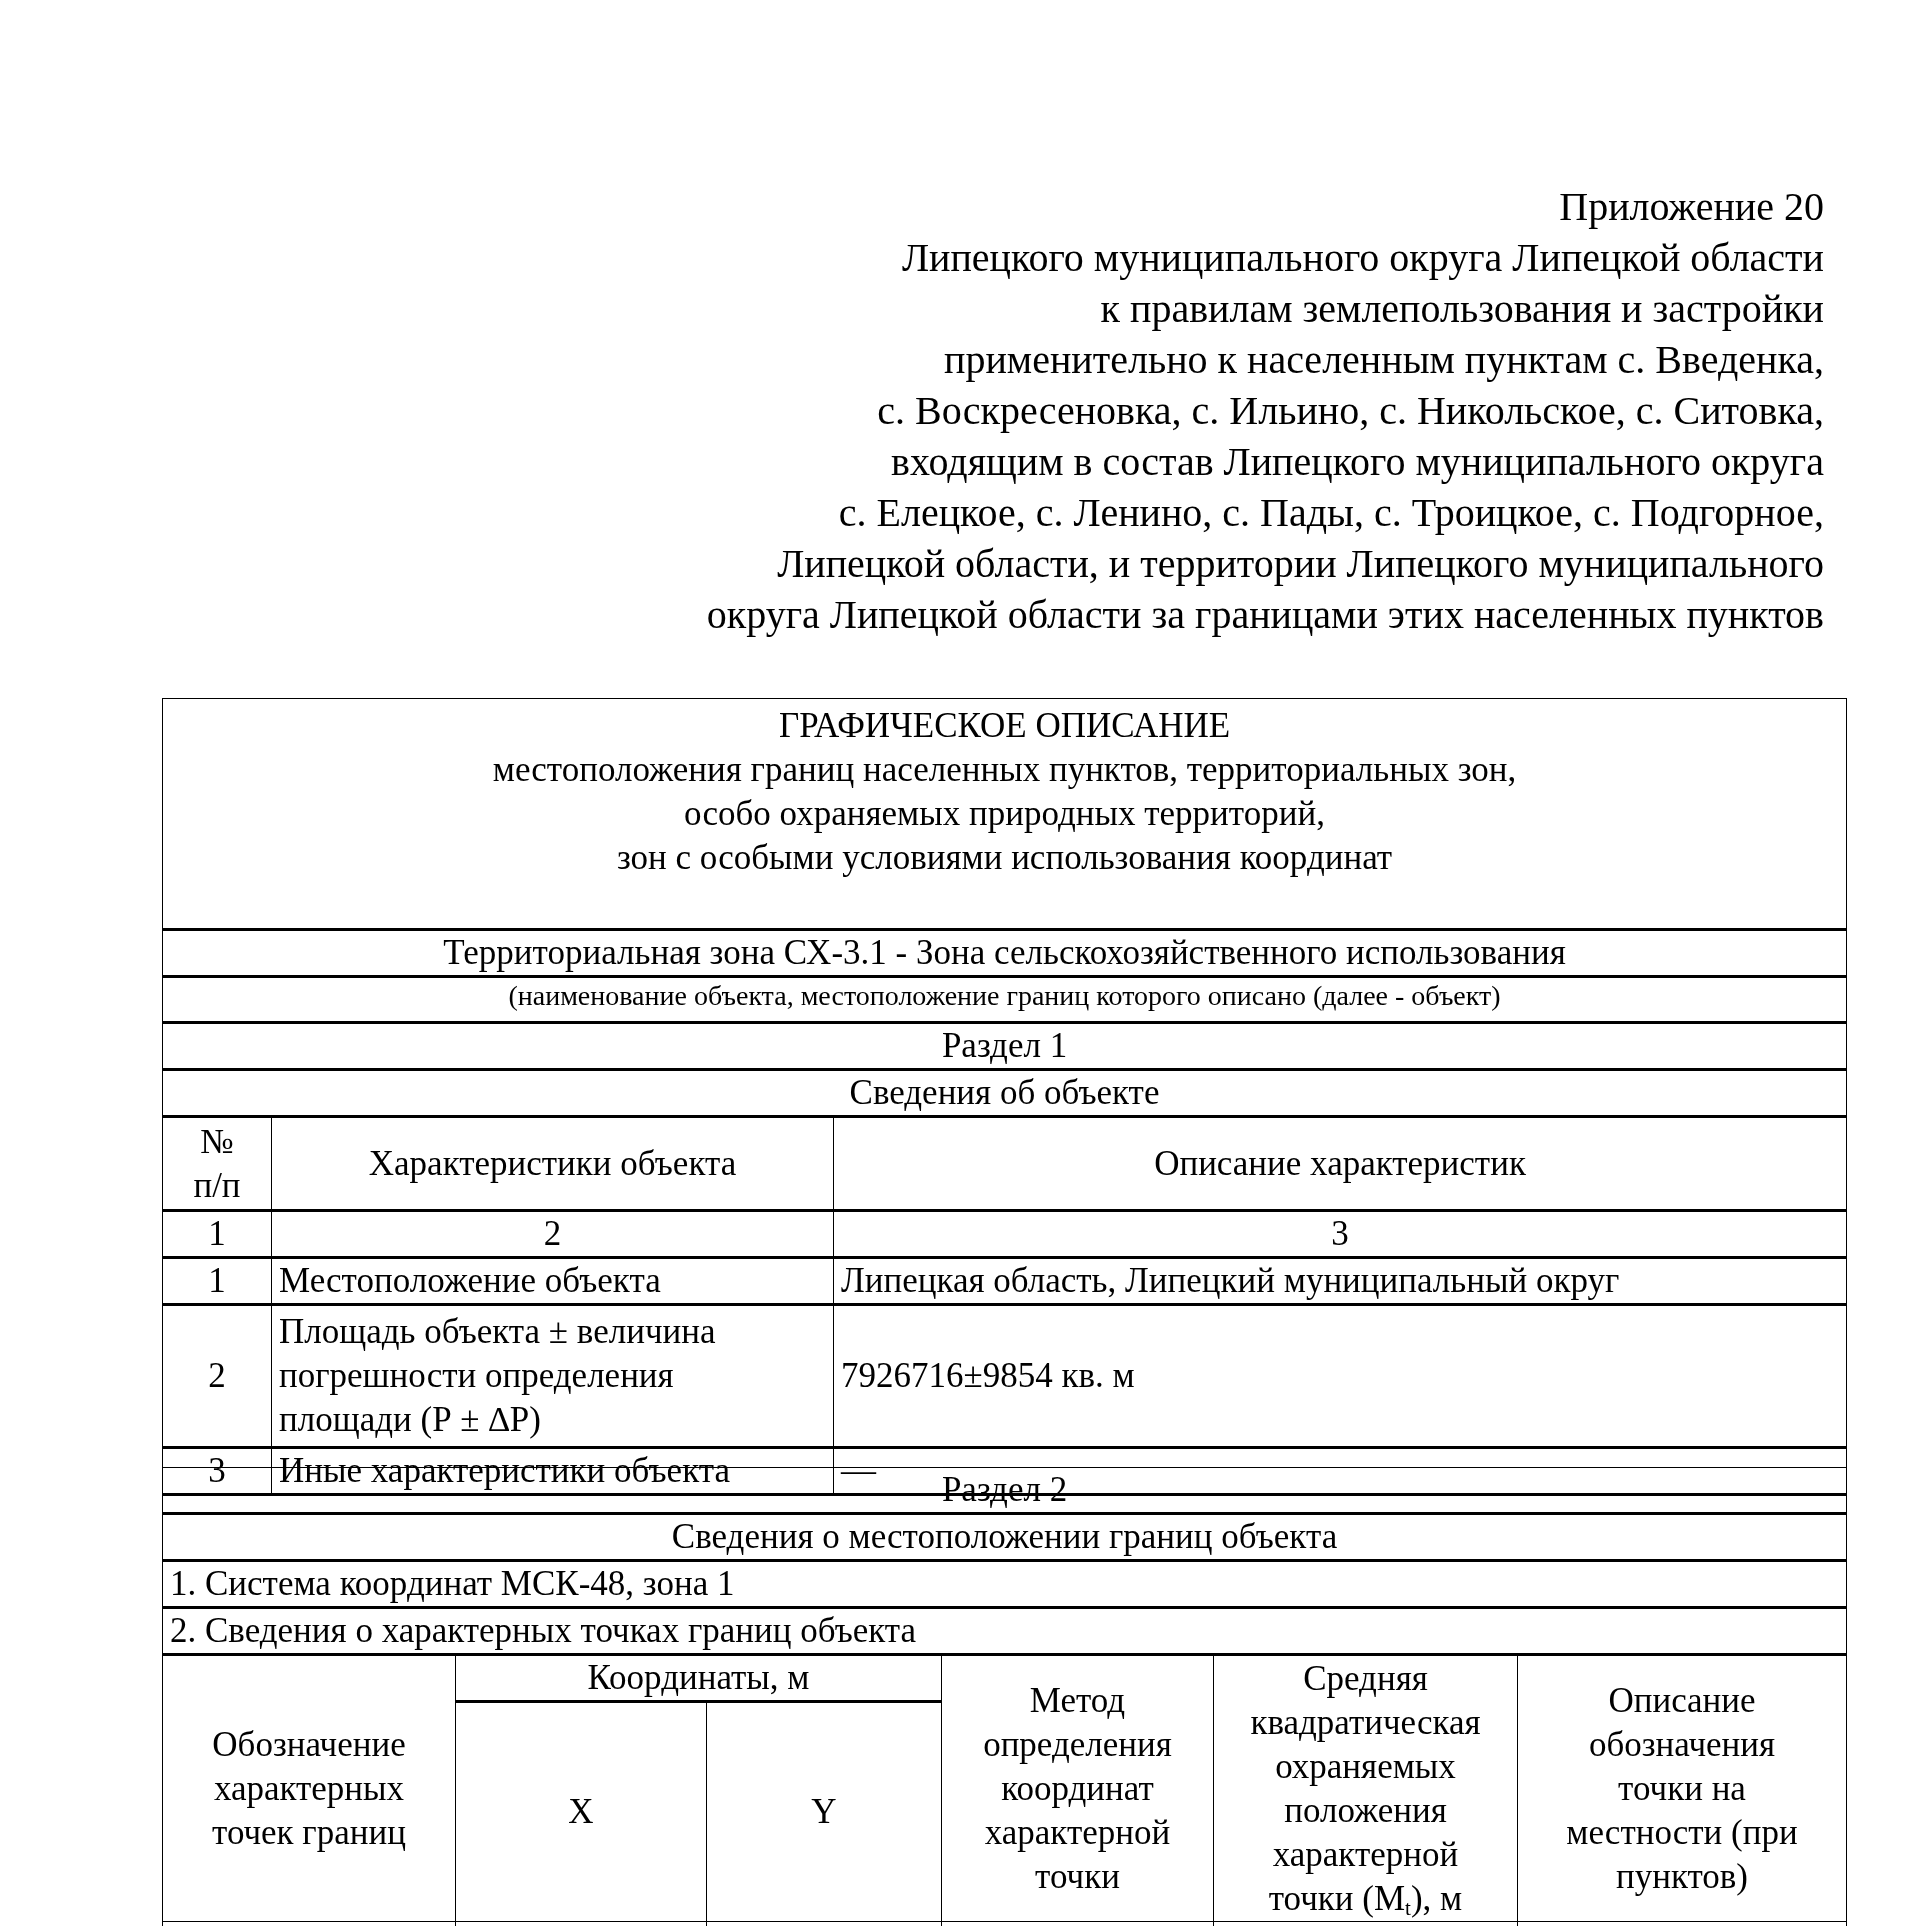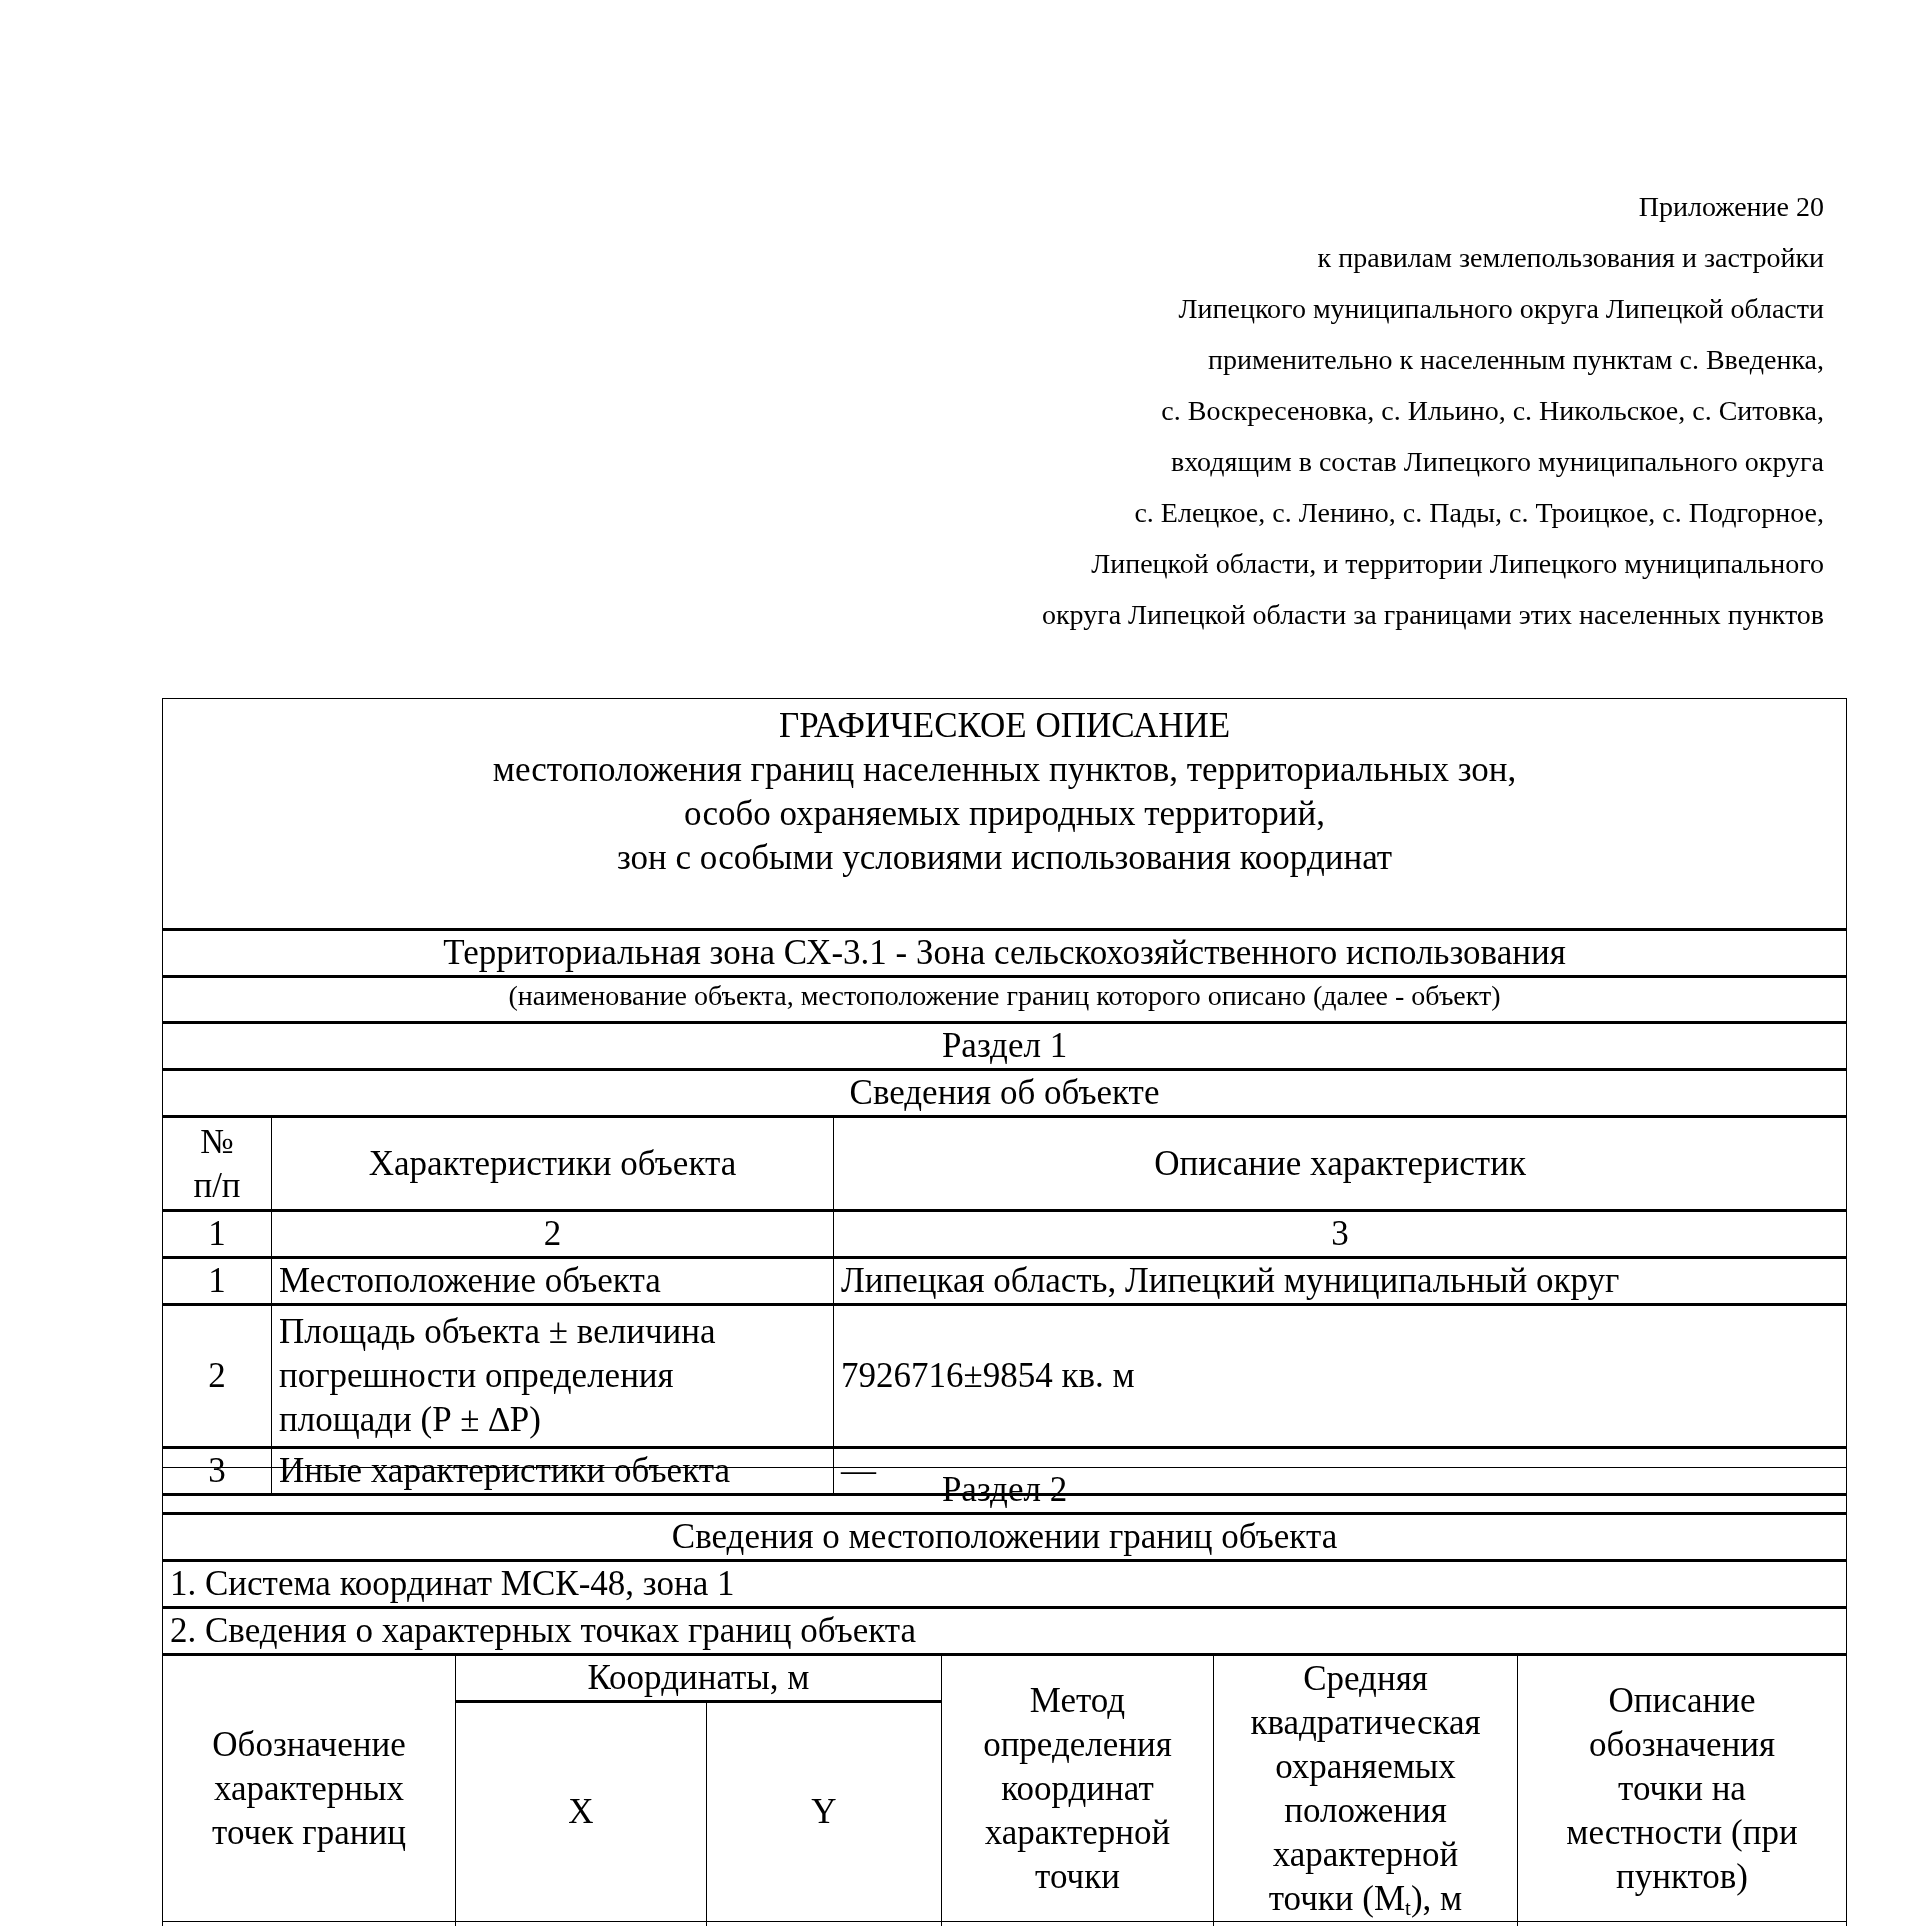--- a/index.html
+++ b/index.html
@@ -9,7 +9,7 @@
   }
   .appendix {
     position: absolute; right: 87px; top: 181px; width: 1387px;
-    text-align: right; font-size: 28px; line-height: 51px;
+    text-align: right; font-size: 40px; line-height: 51px;
   }
   .appendix div { white-space: nowrap; }
   .tbl {

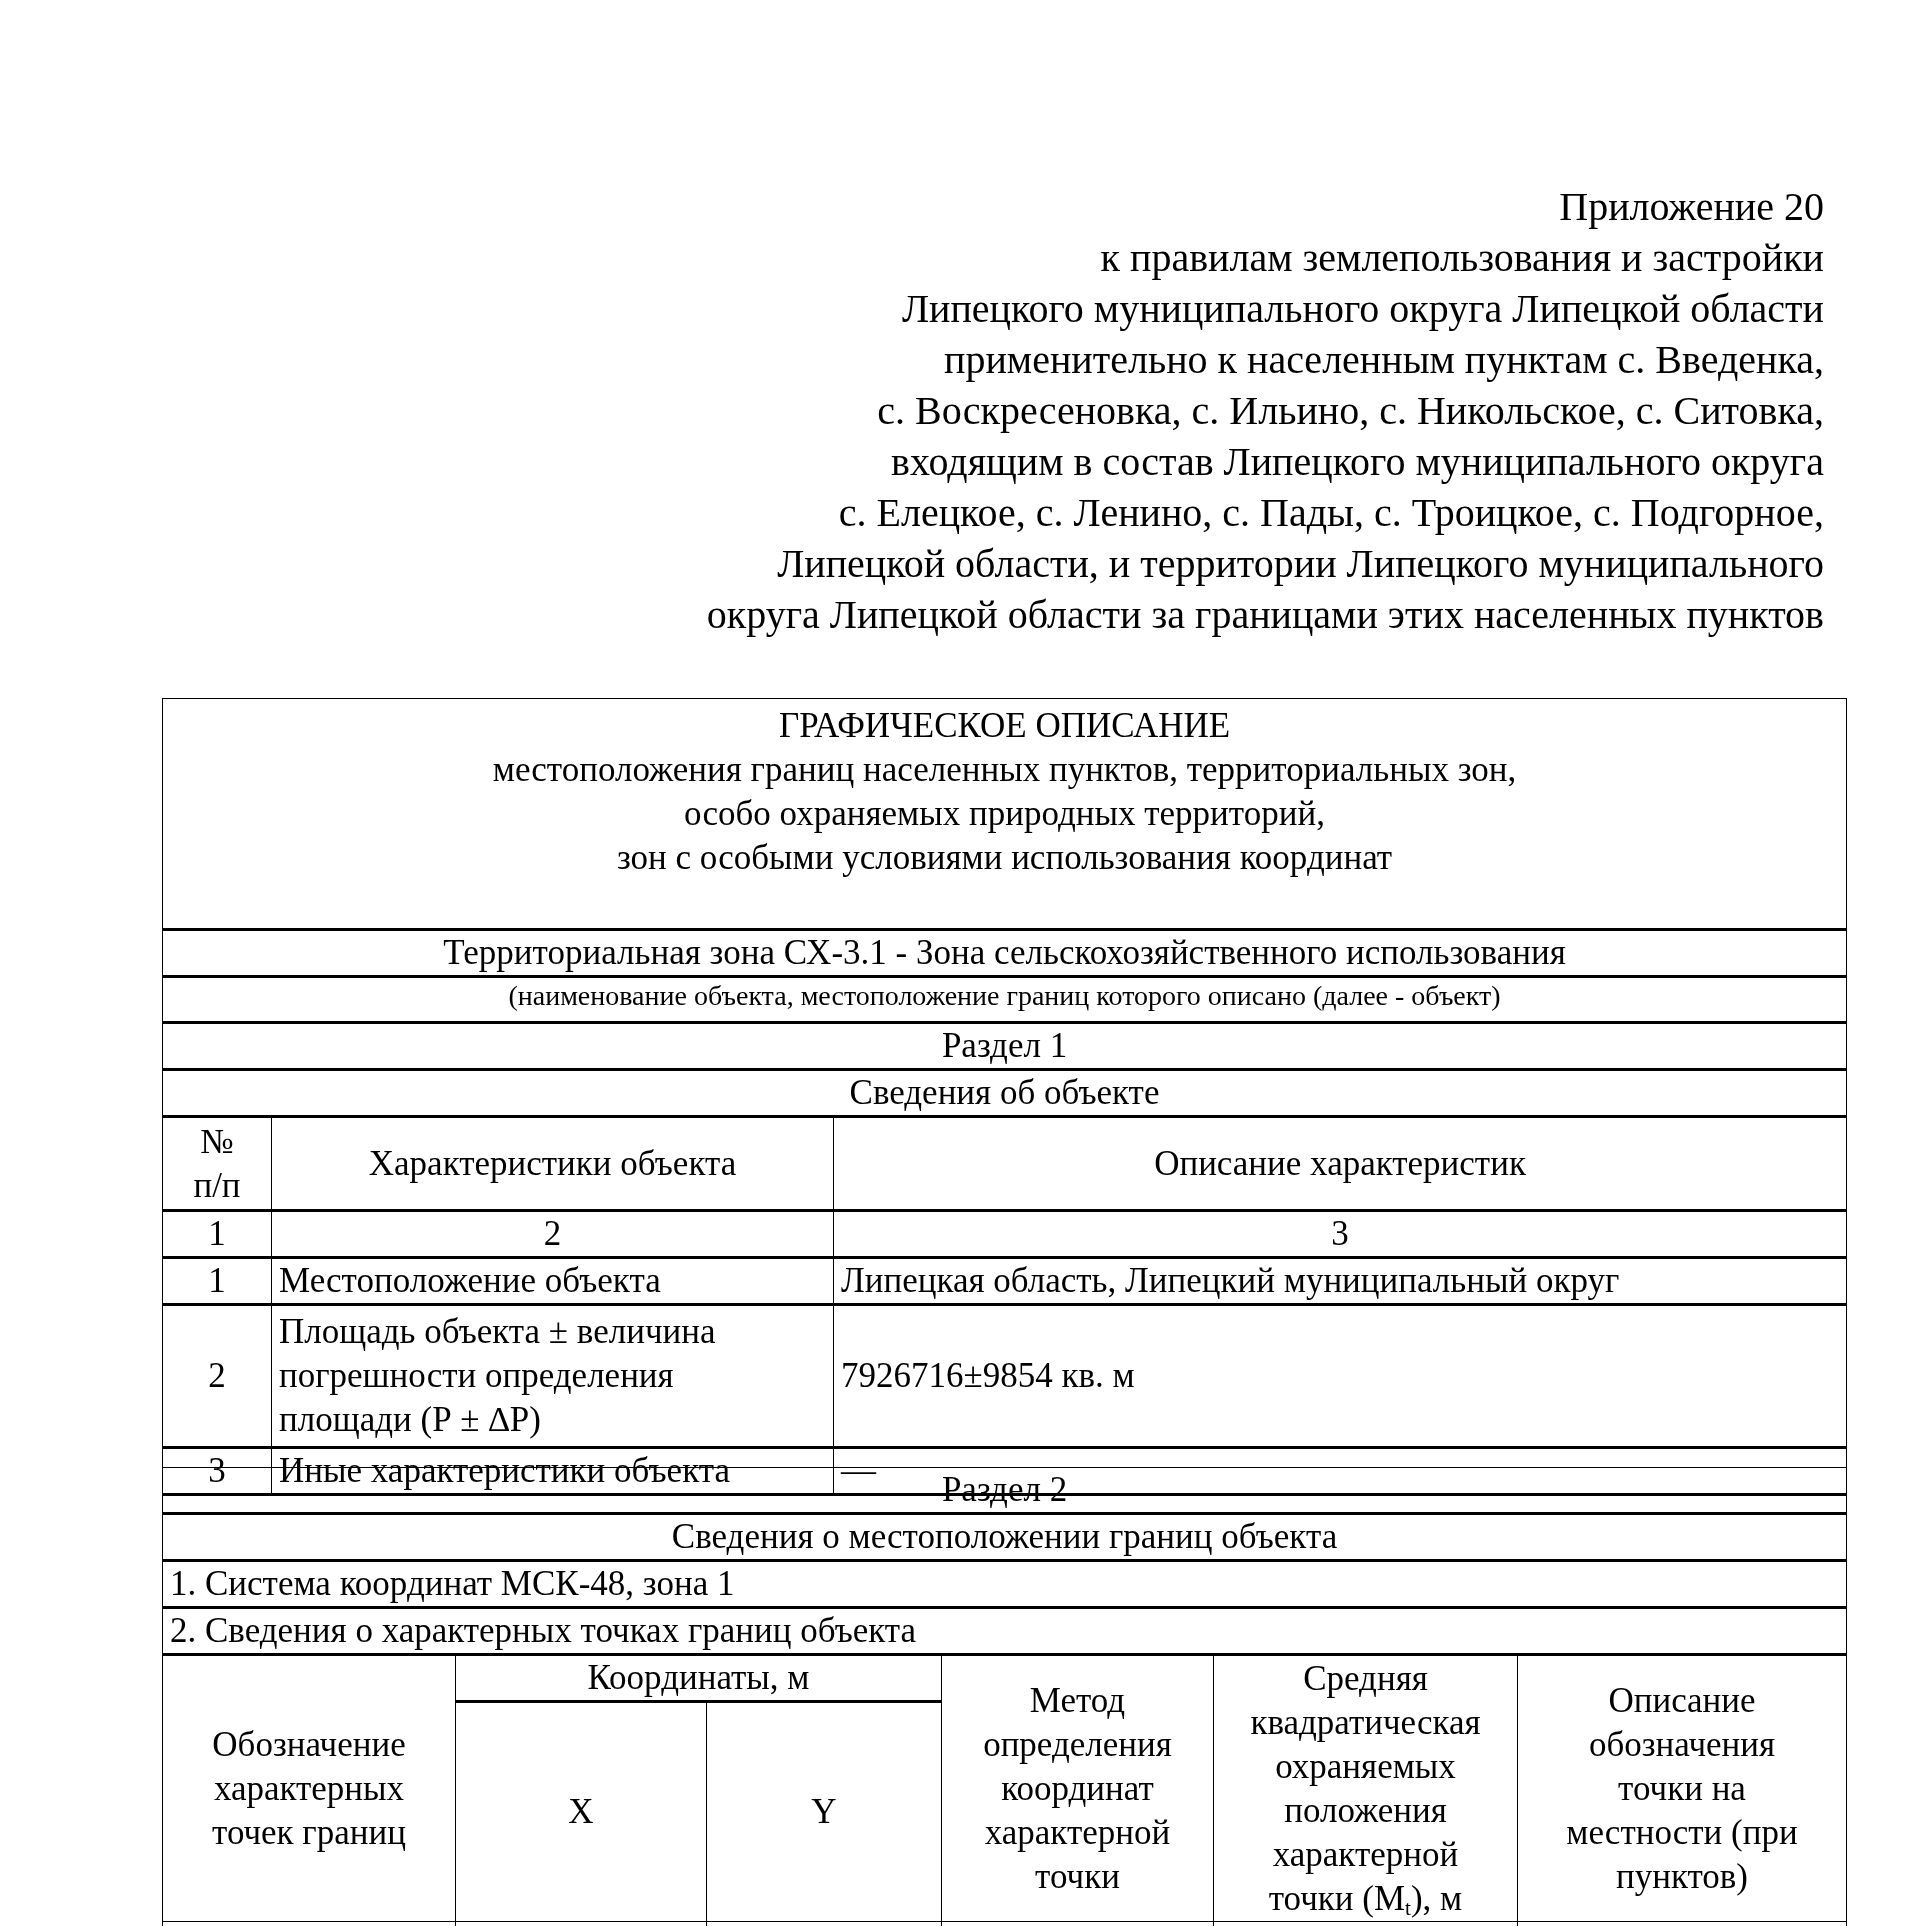--- a/index.html
+++ b/index.html
@@ -33,8 +33,8 @@
 
 <div class="appendix">
   <div>Приложение 20</div>
+  <div>Липецкого муниципального округа Липецкой области</div>
   <div>к правилам землепользования и застройки</div>
-  <div>Липецкого муниципального округа Липецкой области</div>
   <div>применительно к населенным пунктам с. Введенка,</div>
   <div>с. Воскресеновка, с. Ильино, с. Никольское, с. Ситовка,</div>
   <div>входящим в состав Липецкого муниципального округа</div>

